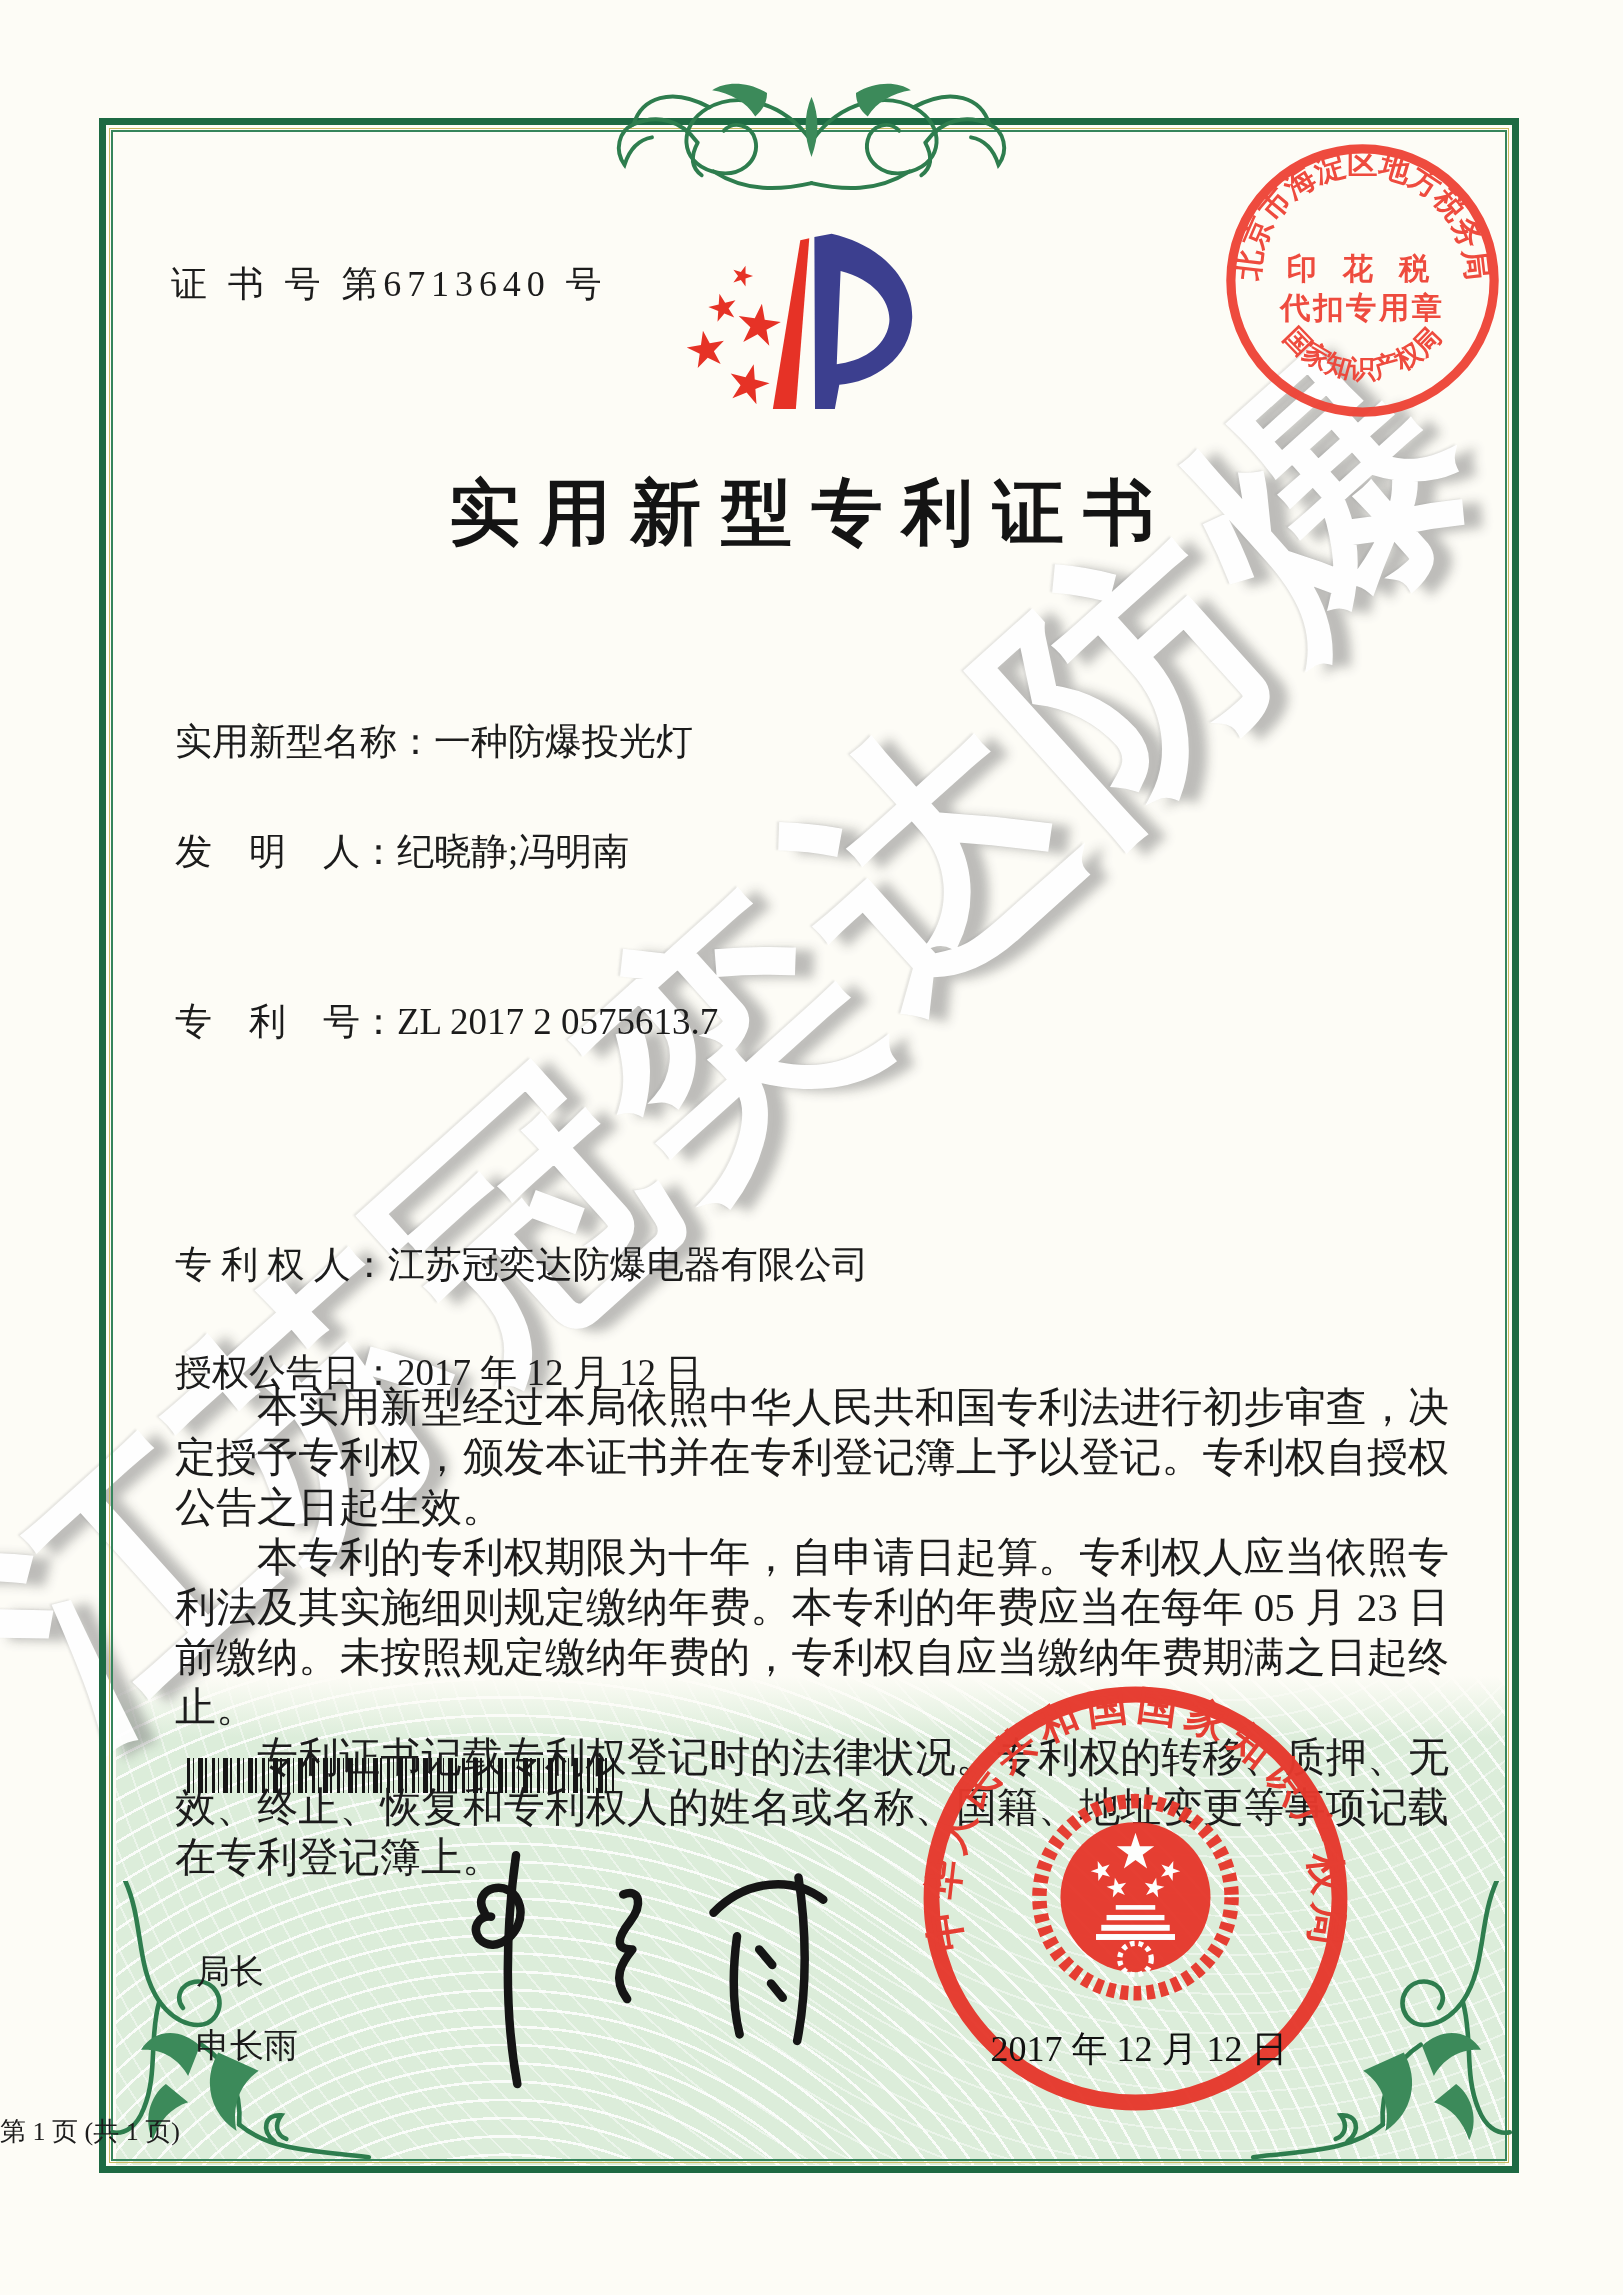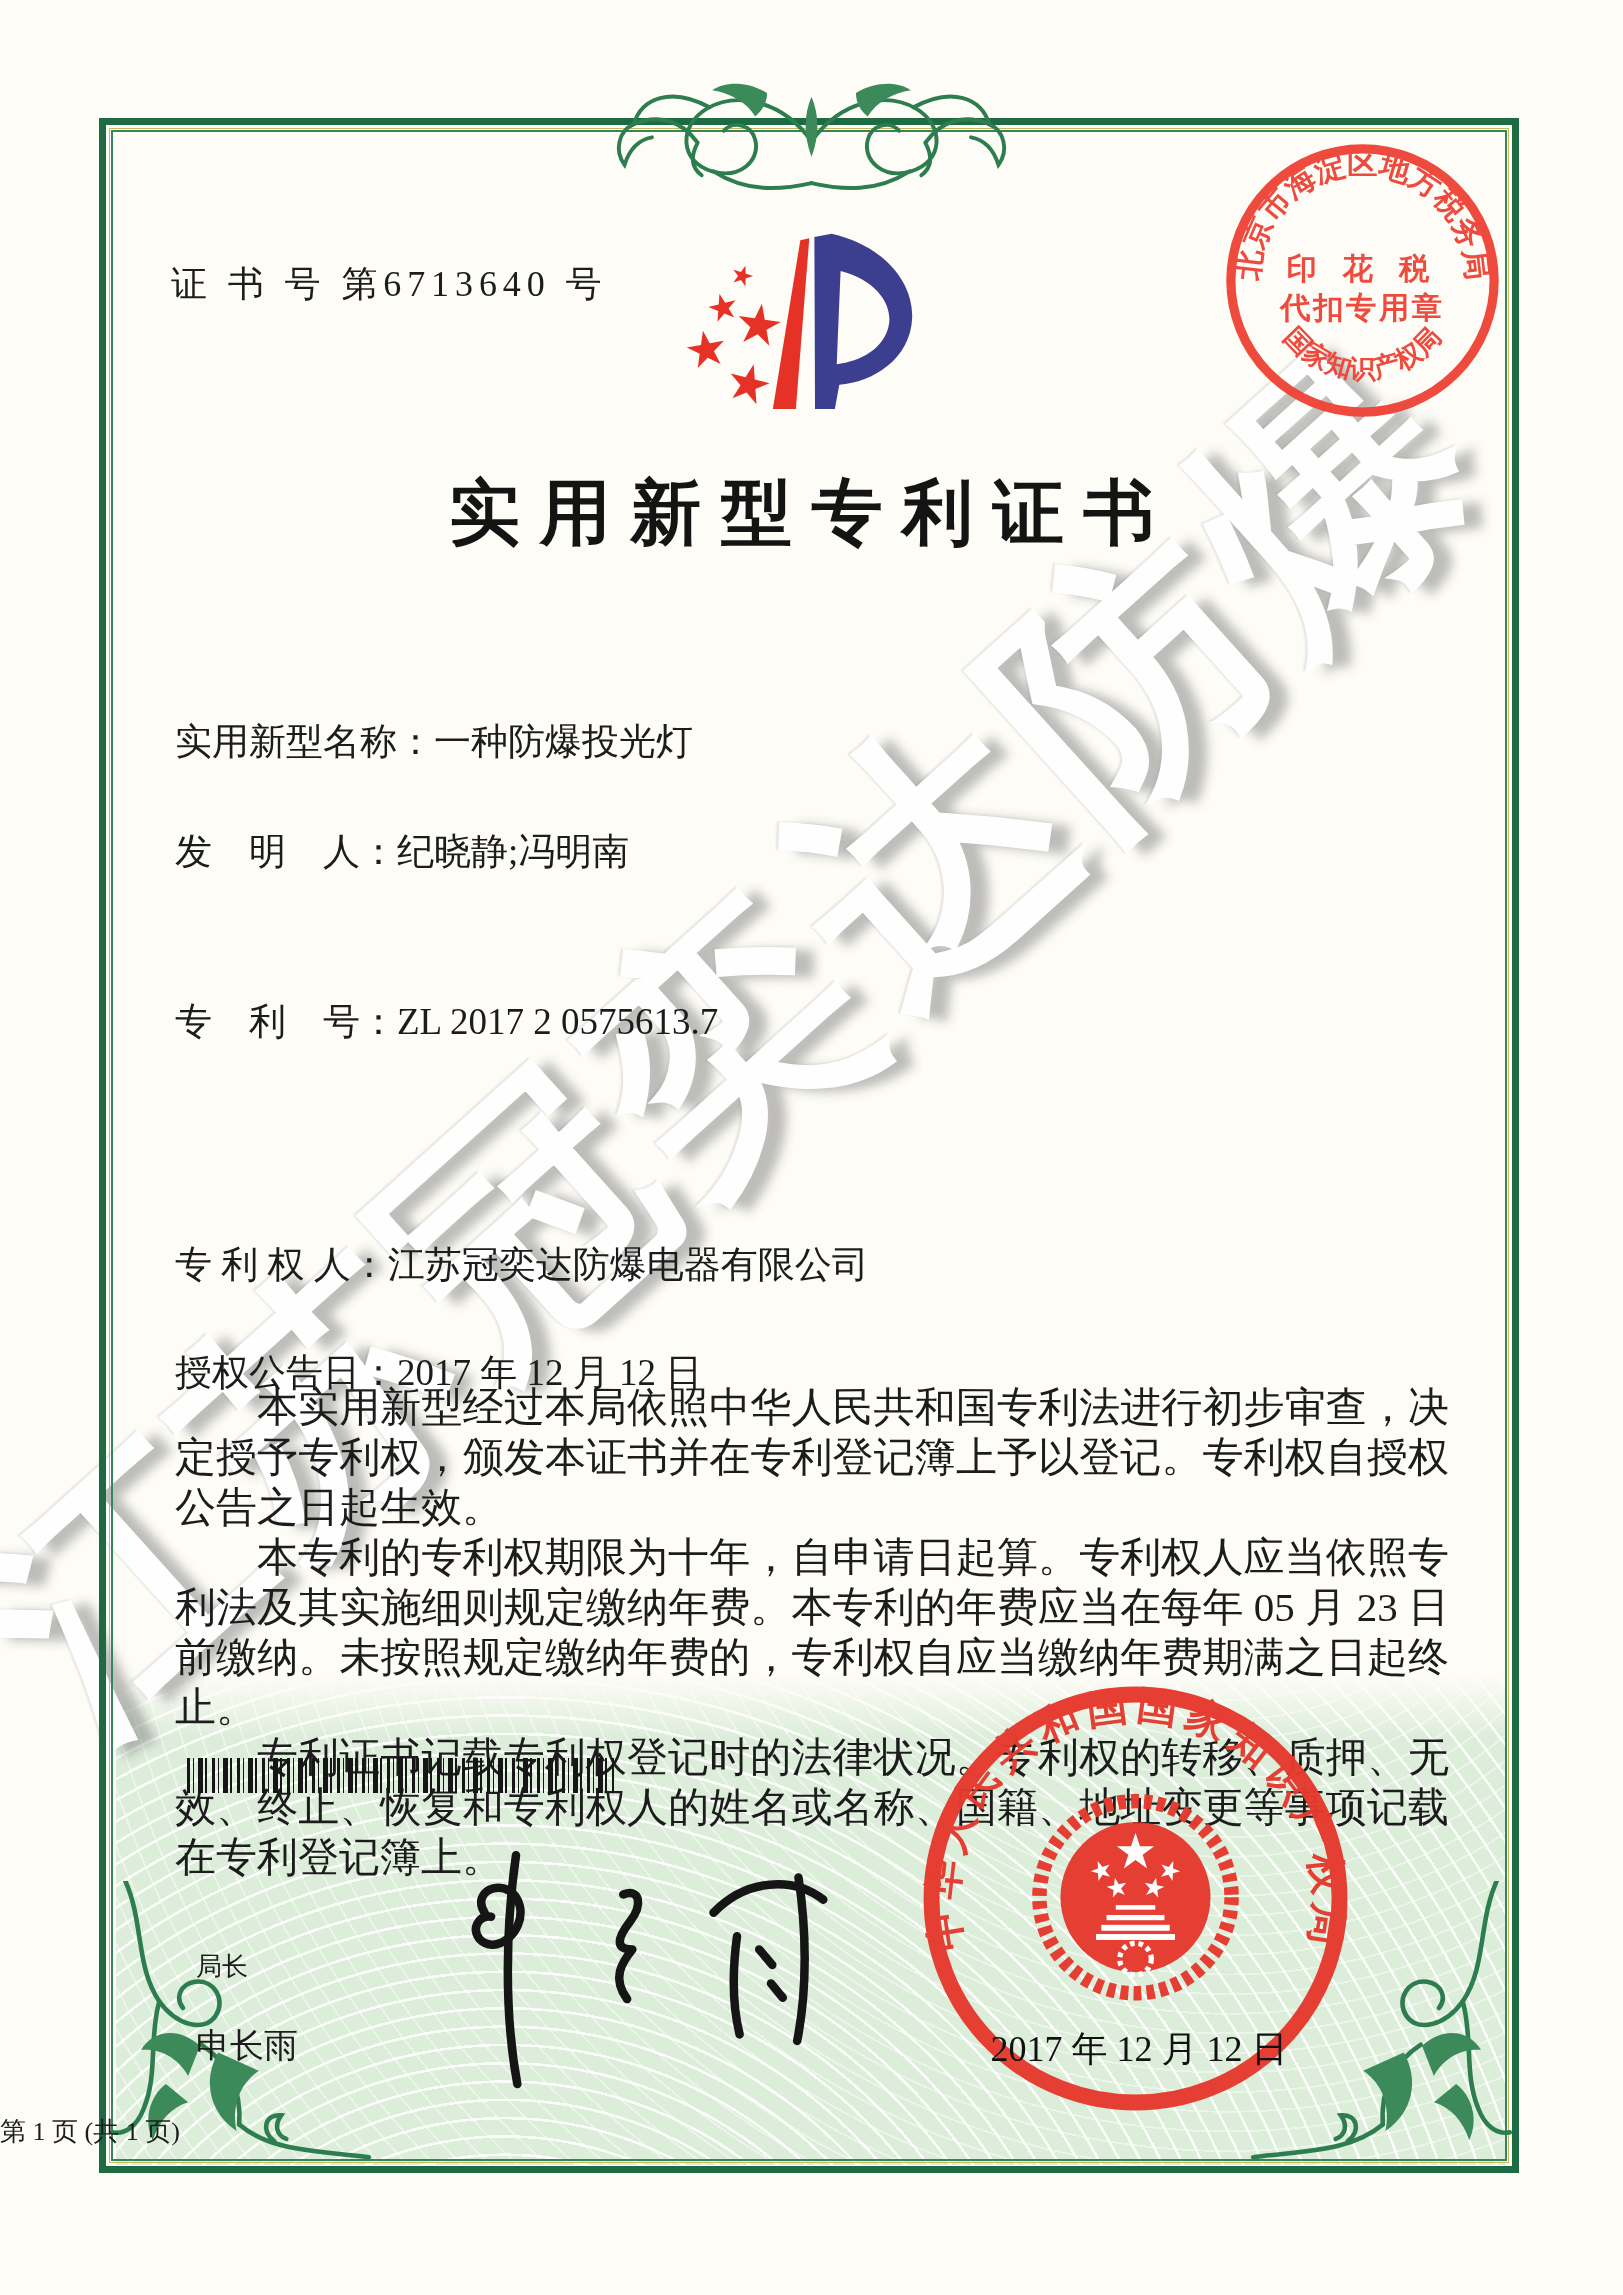--- a/index.html
+++ b/index.html
@@ -49,7 +49,7 @@
              #161616 5.9px 7.2px,transparent 7.2px 11px,
              #161616 11px 16.4px,transparent 16.4px 18.3px,
              #161616 18.3px 20px,transparent 20px 25px);}
-  .director-title{position:absolute;left:196px;top:1949px;font-size:26px;z-index:4;
+  .director-title{position:absolute;left:196px;top:1949px;font-size:34px;z-index:4;
                   font-family:"DejaVu Sans","Liberation Sans",sans-serif;font-weight:500;}
   .director-name{position:absolute;left:196px;top:2023px;font-size:34px;z-index:4;
                  font-family:"DejaVu Sans","Liberation Sans",sans-serif;font-weight:500;text-align:center;}

